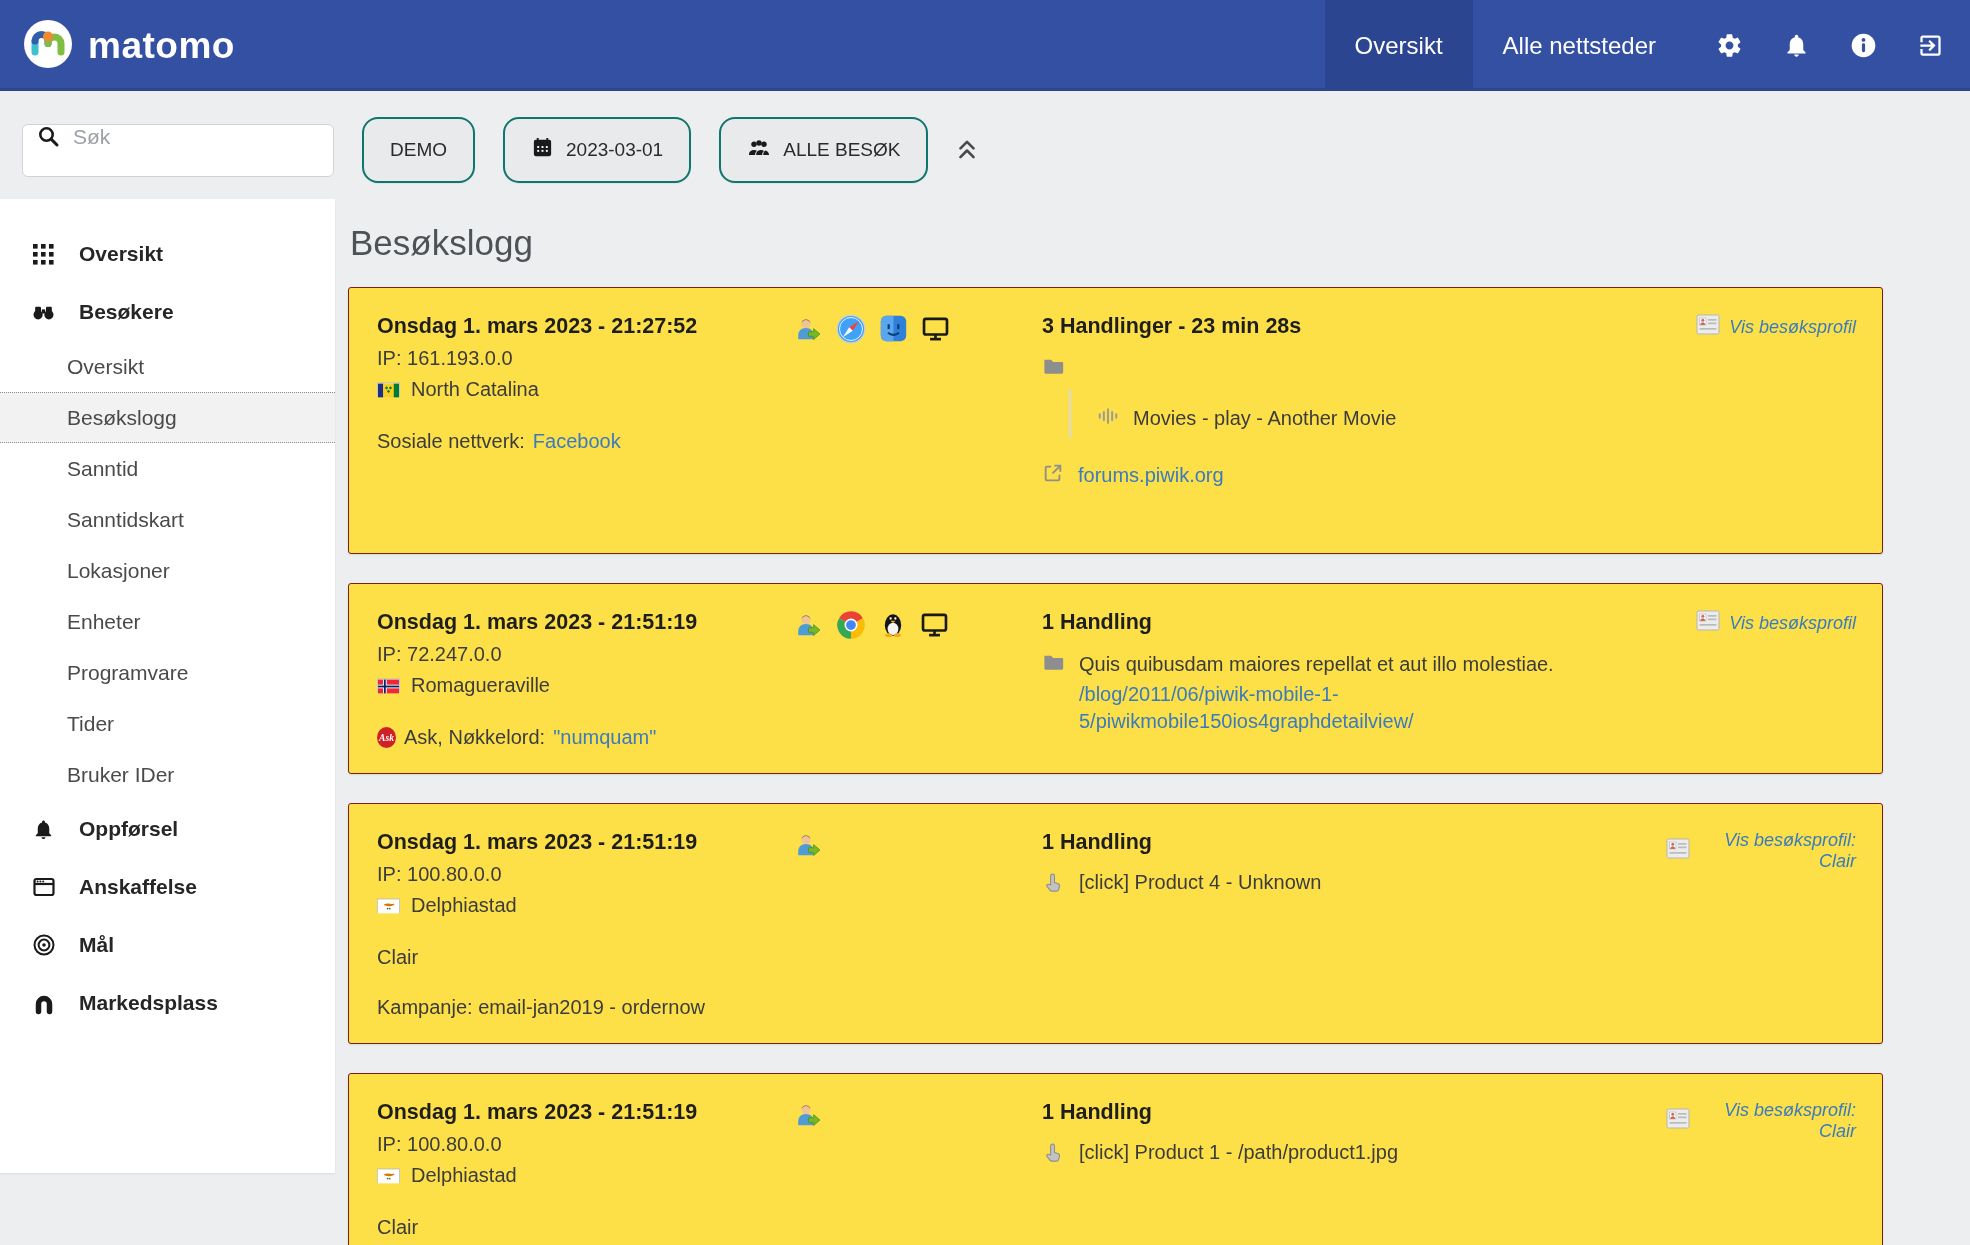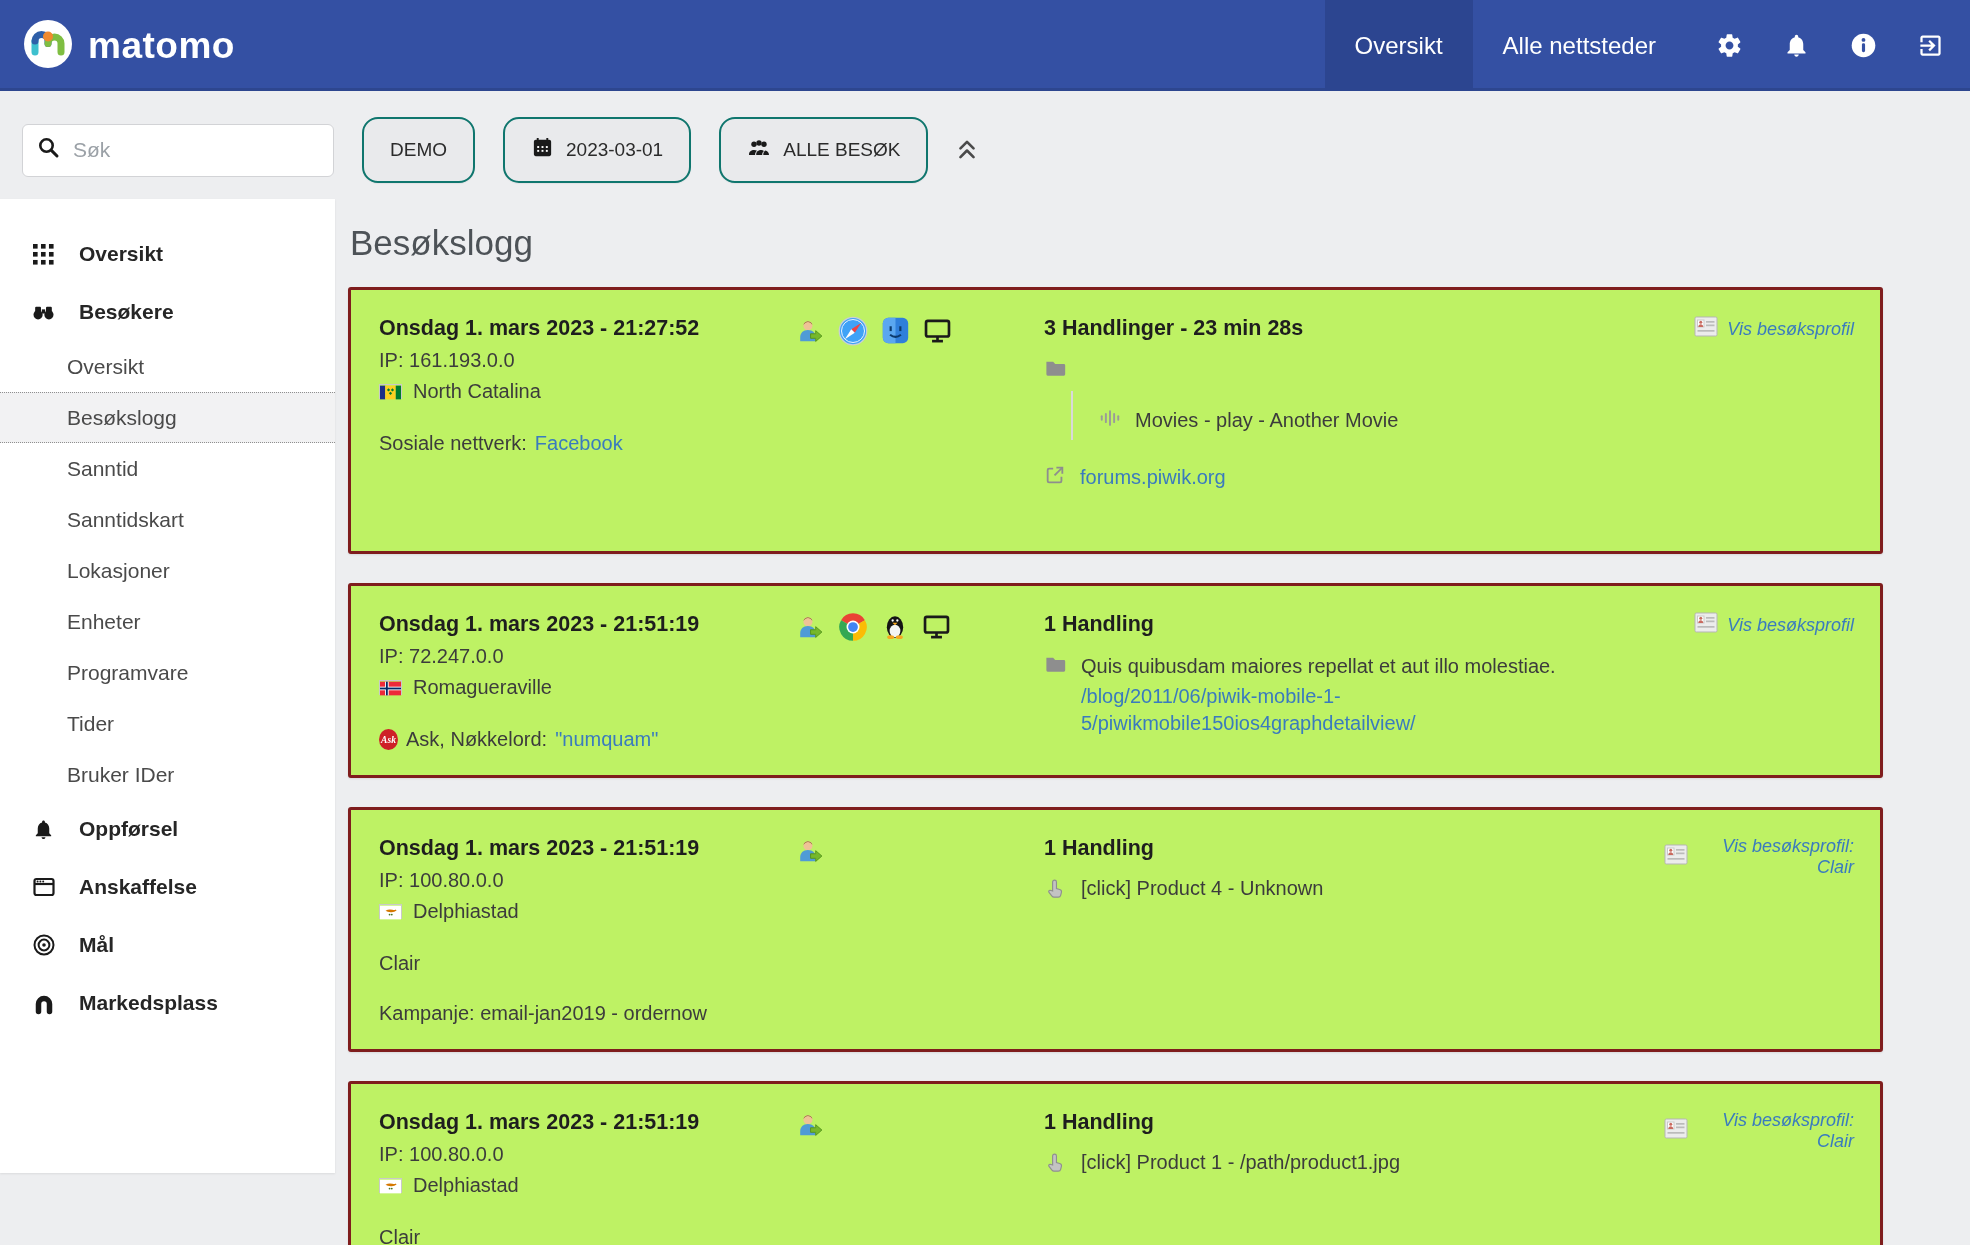--- a/index.html
+++ b/index.html
@@ -19,7 +19,7 @@
 
   
   .toolbar { position:absolute; top:117px; left:22px; display:flex; gap:28px; align-items:center; }
-  .search-box { width:312px; height:53px; background:#fff; border:1px solid #d2d3d6; border-radius:6px; display:flex; align-items:center; padding:0 14px; gap:12px; }
+  .search-box { width:312px; height:53px; background:#fff; border:1px solid #d2d3d6; border-radius:6px; display:flex; align-items:flex-start; padding:0 14px; gap:12px; }
   .search-box input { border:none; outline:none; font-size:21px; color:#333; width:100%; background:transparent; font-family:inherit; }
   .search-box input::placeholder { color:#9ba1a7; }
   .tbtn { height:66px; background:#e9eaec; border:2px solid #0f766e; border-radius:16px; display:flex; align-items:center; justify-content:center; gap:12px; font-size:19px; color:#2b2b2b; padding:0 26px; box-shadow:0 1px 1px rgba(0,0,0,.05); cursor:pointer; white-space:nowrap; }

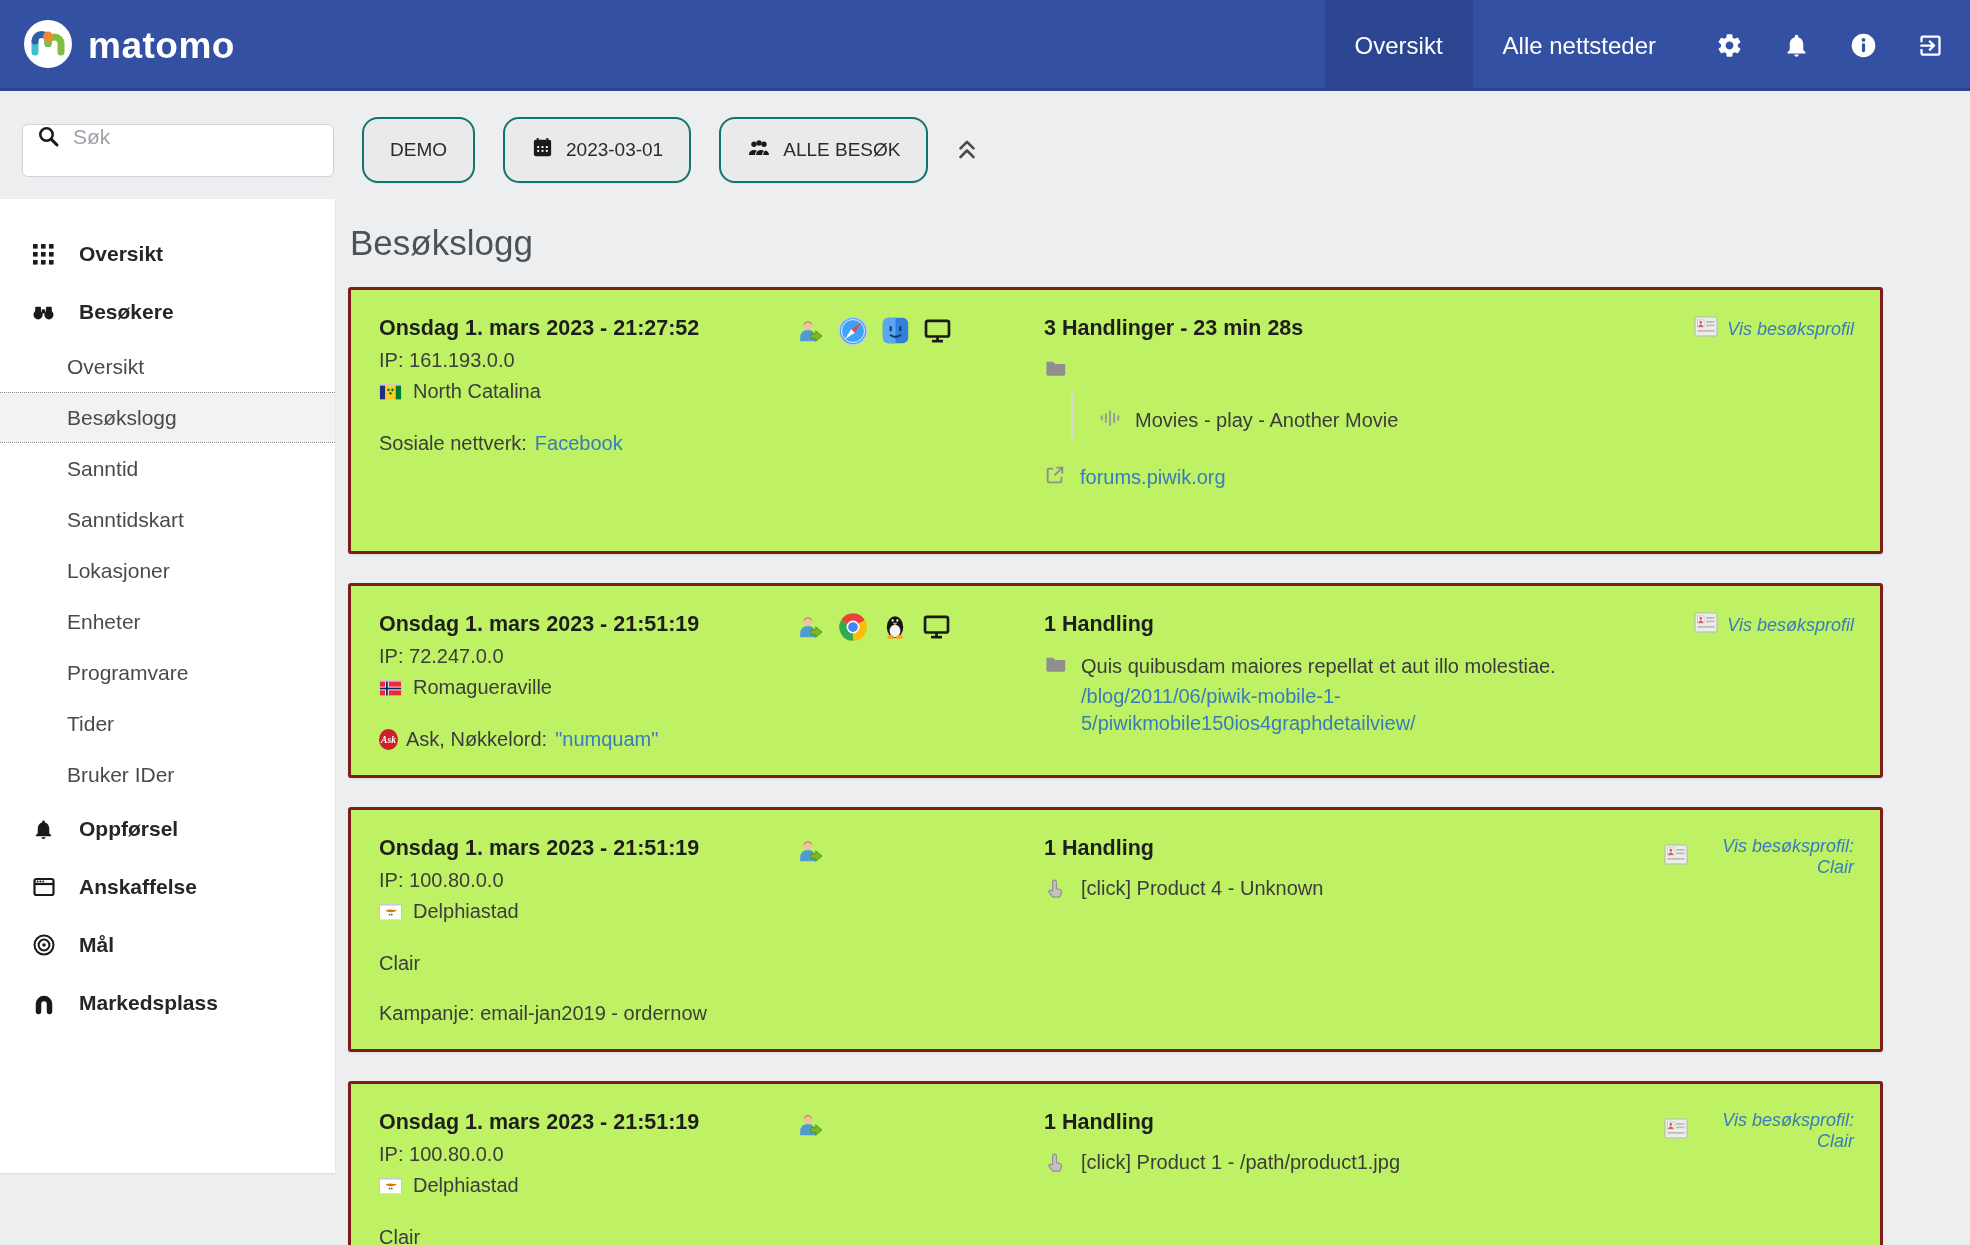--- a/index.html
+++ b/index.html
@@ -35,7 +35,7 @@
   
   .content { position:absolute; left:348px; top:199px; width:1535px; }
   .page-title { font-size:35px; color:#4d5257; font-weight:400; margin:24px 0 24px 2px; }
-  .card { background:#bef264; border:3px solid #7f1d1d; border-radius:3px; box-shadow:0 1px 2px rgba(0,0,0,.09); display:grid; grid-template-columns:415px 250px 1fr 190px; padding:26px 26px 24px 28px; margin-bottom:29px; font-size:20px; color:#3c3c3c; }
+  .card { background:#fde047; border:1px solid #7f1d1d; border-radius:3px; box-shadow:0 1px 2px rgba(0,0,0,.09); display:grid; grid-template-columns:415px 250px 1fr 190px; padding:26px 26px 24px 28px; margin-bottom:29px; font-size:20px; color:#3c3c3c; }
   .v-date { font-size:21.5px; font-weight:700; color:#1e1e1e; margin-bottom:8px; }
   .v-ip { margin-bottom:8px; }
   .v-loc { display:flex; align-items:center; gap:11px; margin-bottom:29px; }

